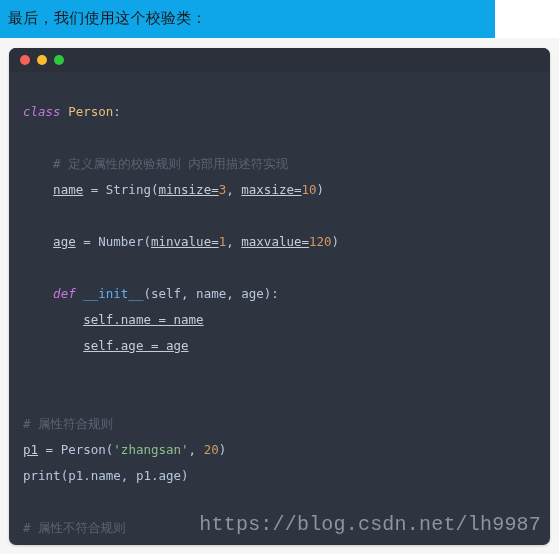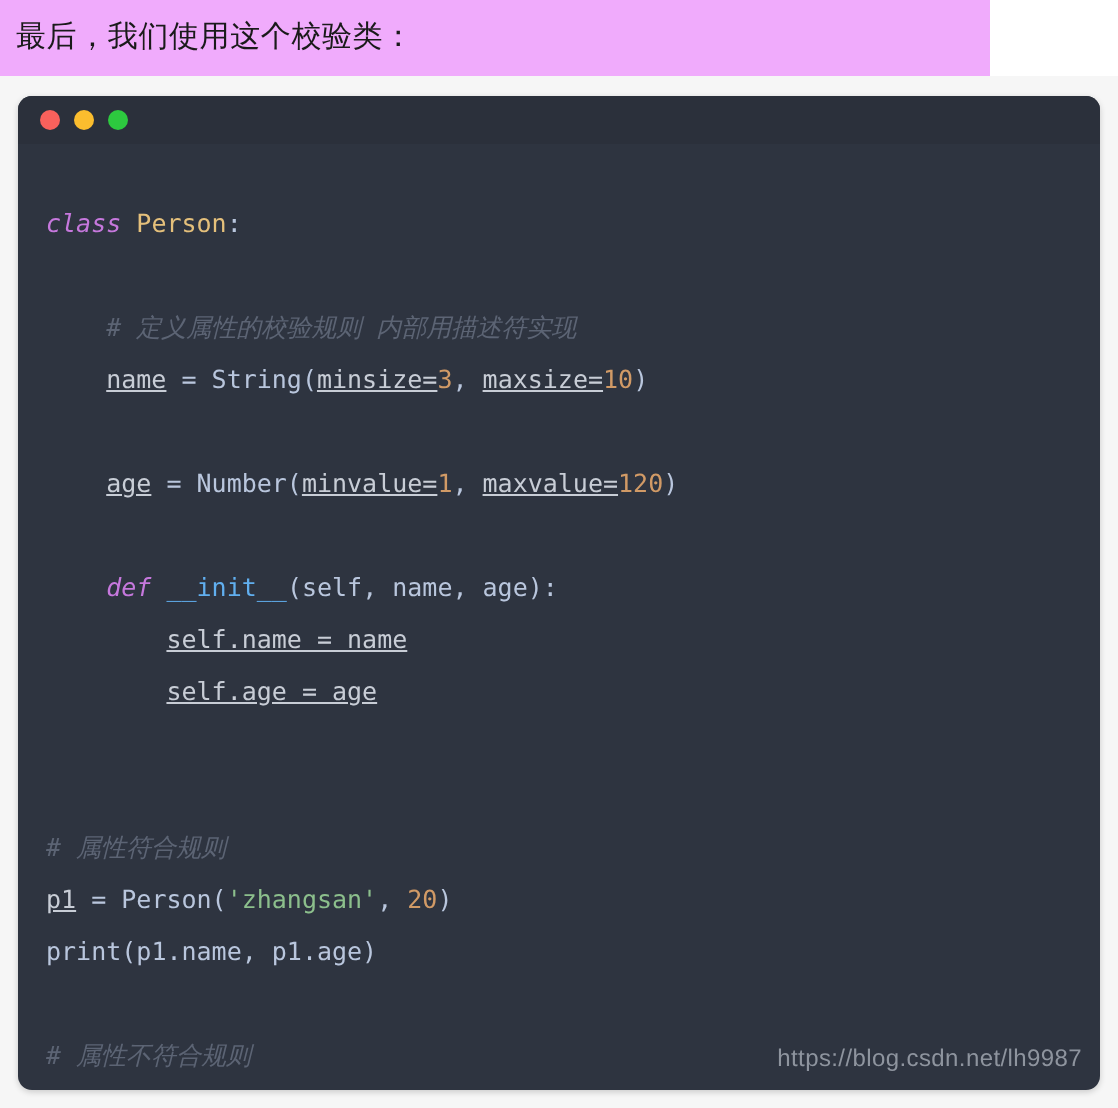--- a/index.html
+++ b/index.html
@@ -13,7 +13,7 @@
   #page {
     position: relative;
     width: 495px; height: 554px;
-    background: #f0abfc;
+    background: #0ea5e9;
   }
   .page-bg-lower {
     position: absolute;

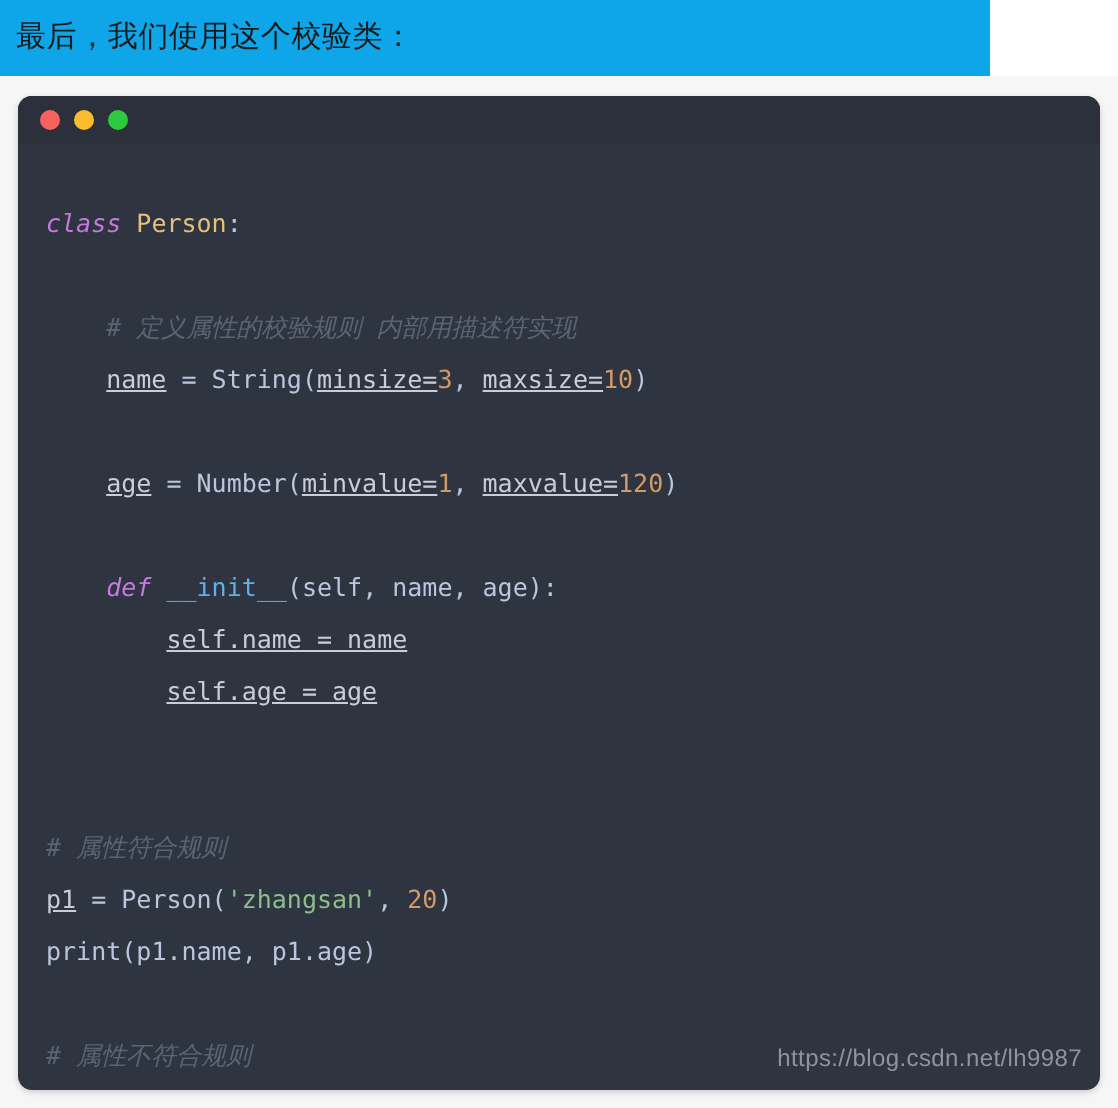--- a/index.html
+++ b/index.html
@@ -75,7 +75,7 @@
   .call    { color: #b9c6dd; }            
   .str     { color: #8cbf8c; }            
   .num     { color: #d19a66; }            
-  .cmt     { color: #5c6474; font-style: italic; }
+  .cmt     { color: #5c6474; }
   .plain   { color: #c8cdd6; text-decoration: underline; }
   .punc    { color: #b9c6dd; }
 

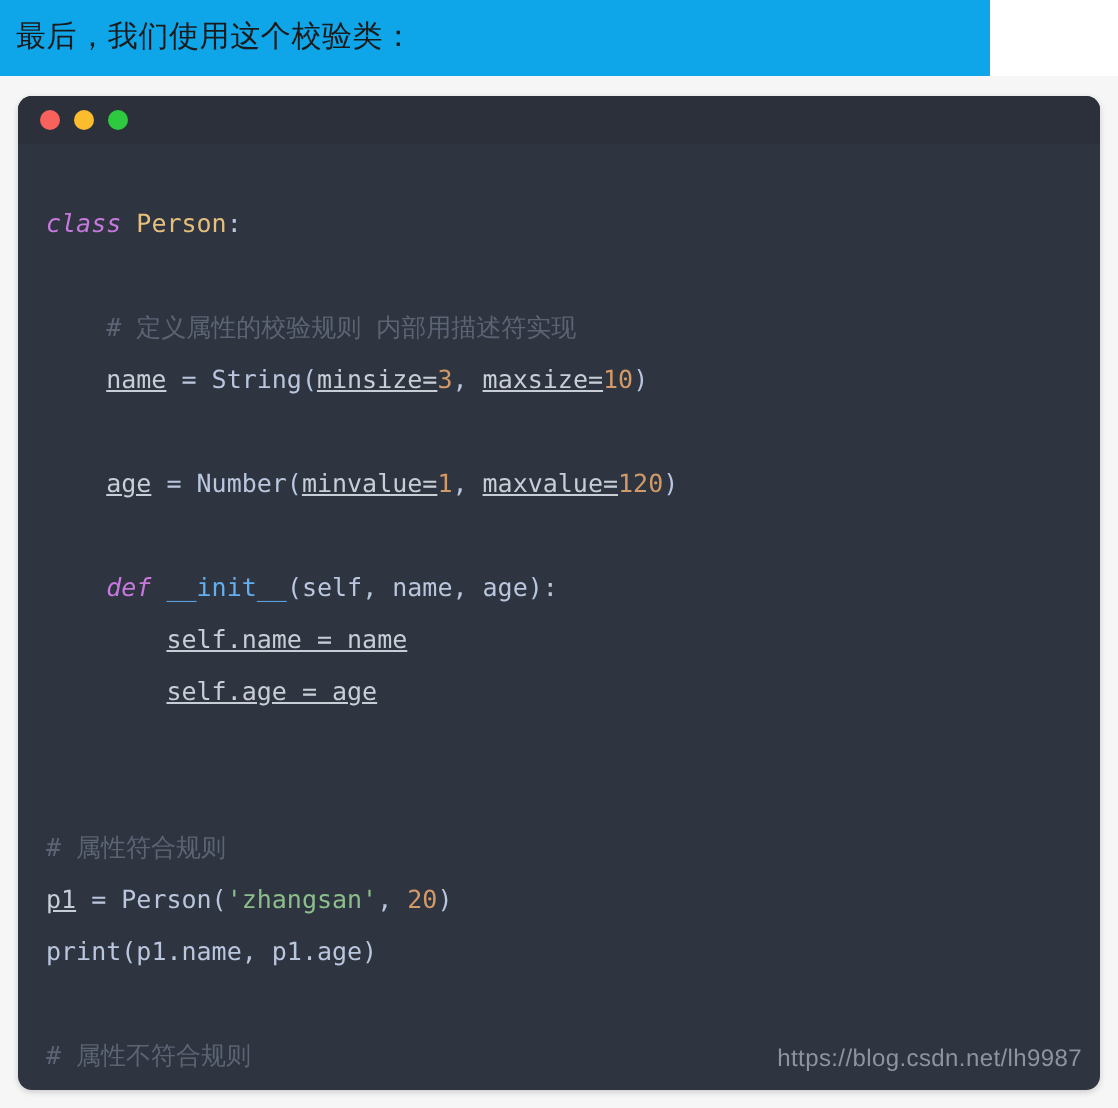--- a/index.html
+++ b/index.html
@@ -82,8 +82,8 @@
   .watermark {
     position: absolute;
     right: 9px; bottom: 9px;
-    font-family: Liberation Sans, sans-serif;
-    font-size: 12px;
+    font-family: Liberation Mono, monospace;
+    font-size: 20px;
     color: #8e949e;
     letter-spacing: 0.2px;
     white-space: nowrap;

